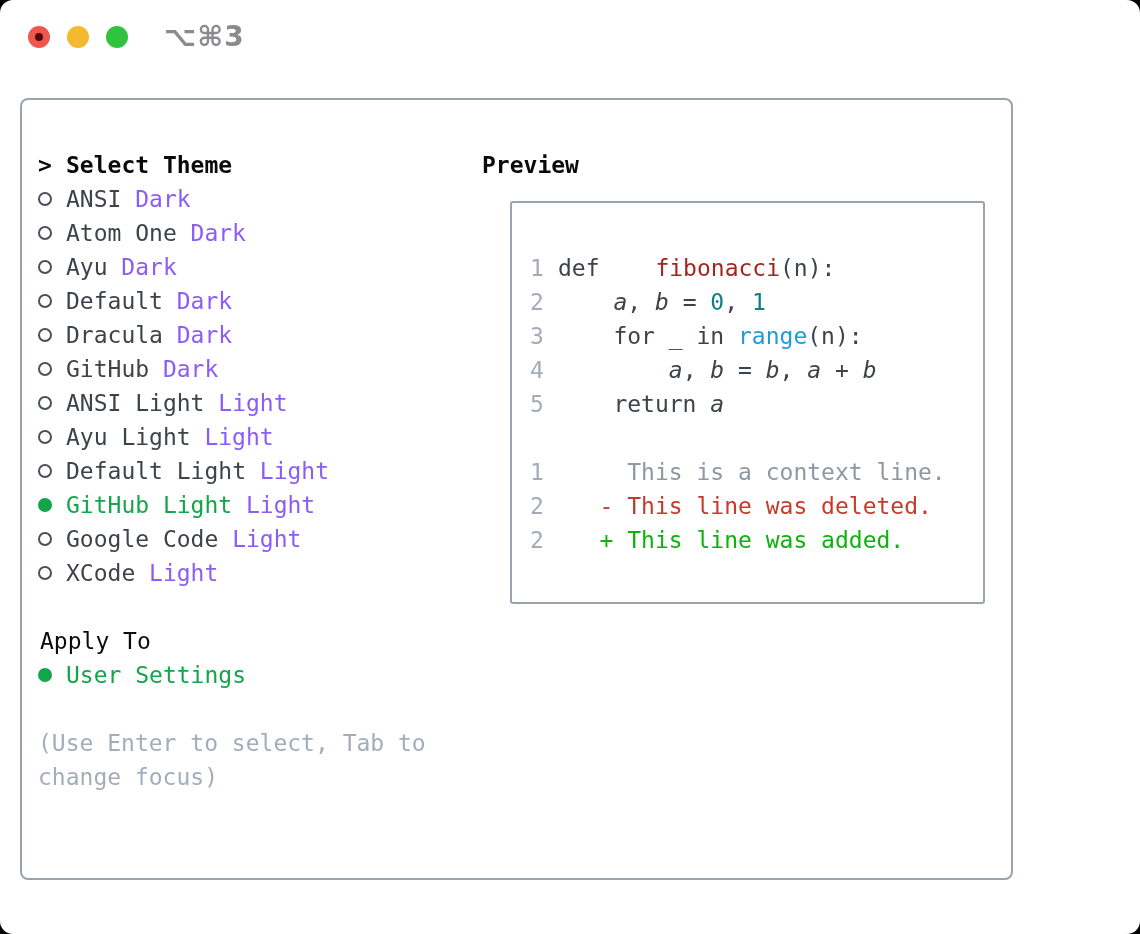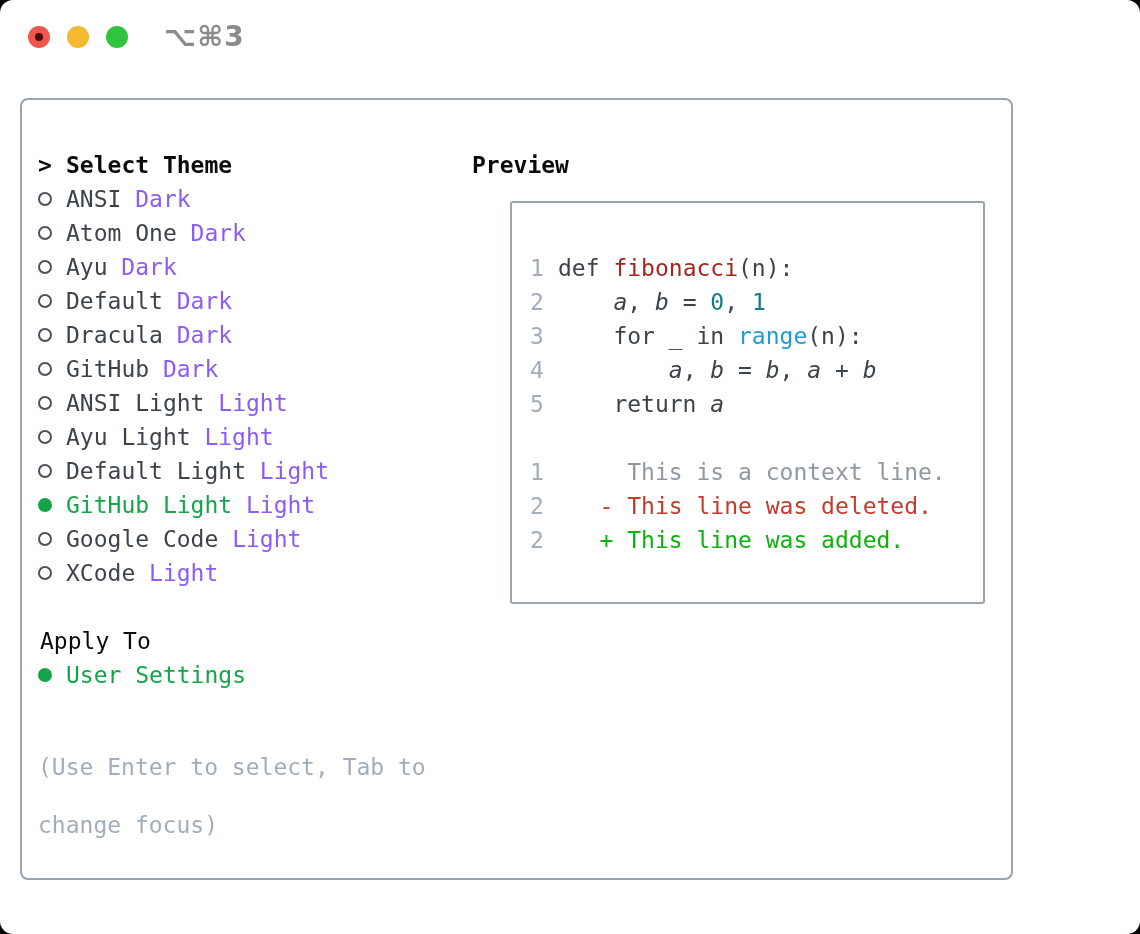--- a/index.html
+++ b/index.html
@@ -56,7 +56,7 @@
 
   
   .preview-title {
-    position:absolute; left:450px; top:48px; height:34px; line-height:34px;
+    position:absolute; left:460px; top:48px; height:34px; line-height:34px;
     font-size:23px; font-weight:bold; color:#0a0a0c;
   }
   .preview-box {

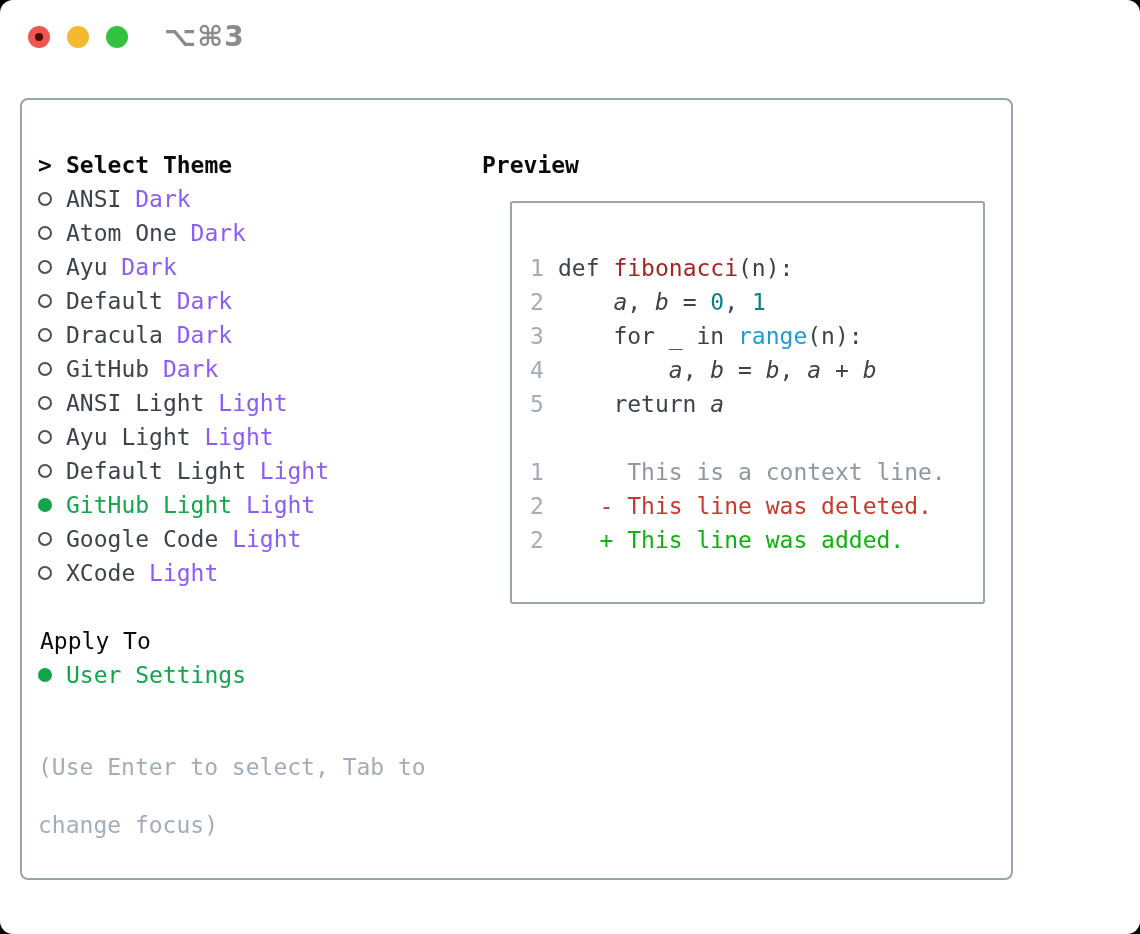--- a/index.html
+++ b/index.html
@@ -69,7 +69,7 @@
   .lnum { display:inline-block; width:28px; color:#a3adb9; }
 
   .s-plain   { color:#3c434b; }
-  .s-func    { color:#a5241e; }
+  .s-func    { color:#a5241e;margin-left:42px; }
   .s-num     { color:#0e7e84; }
   .s-builtin { color:#1f9bd7; }
   .s-var     { color:#3c434b; font-style:italic; }

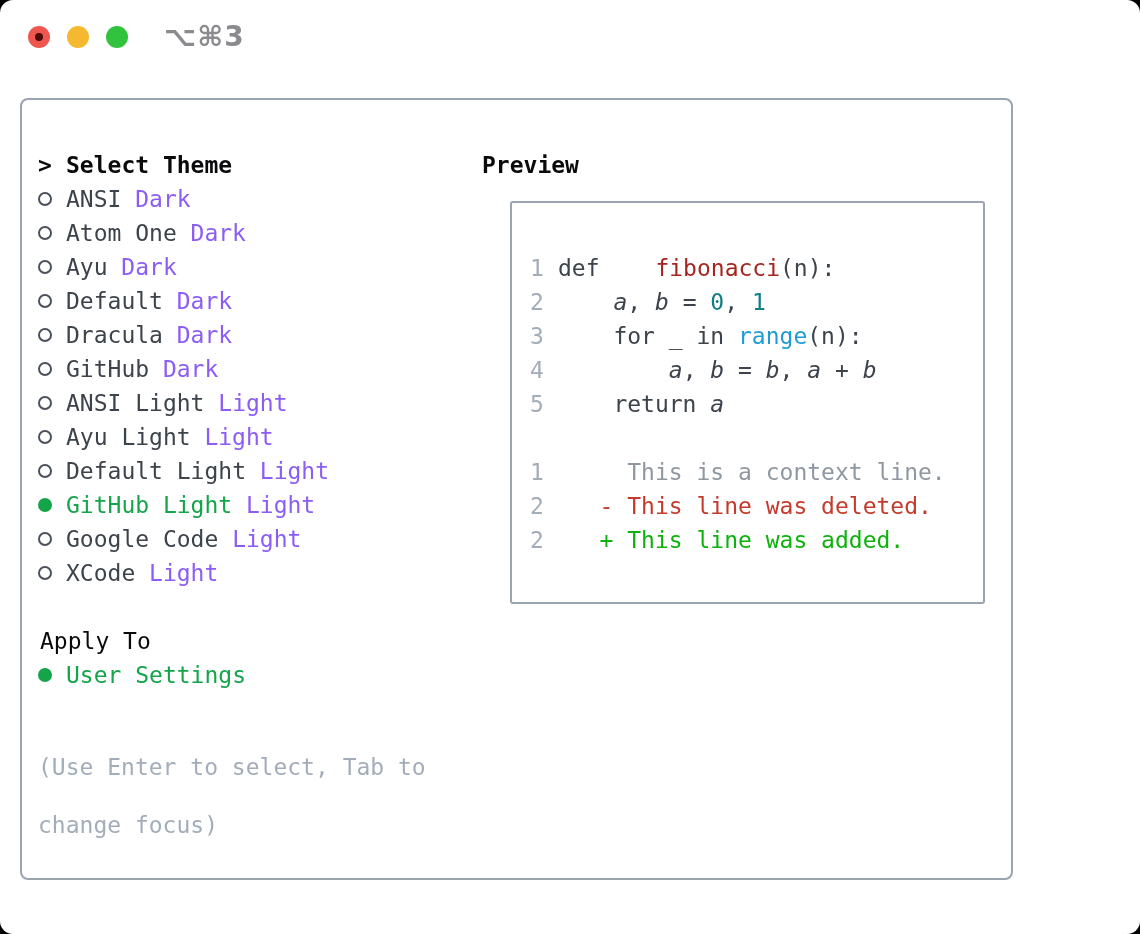--- a/index.html
+++ b/index.html
@@ -52,7 +52,7 @@
 
   .apply-header { padding-left:18px; color:#0a0a0c; }
   .opt-label { color:#3c434b; }
-  .hint-row { color:#a3adb9;margin-top:24px; }
+  .hint-row { color:#a3adb9; }
 
   
   .preview-title {

